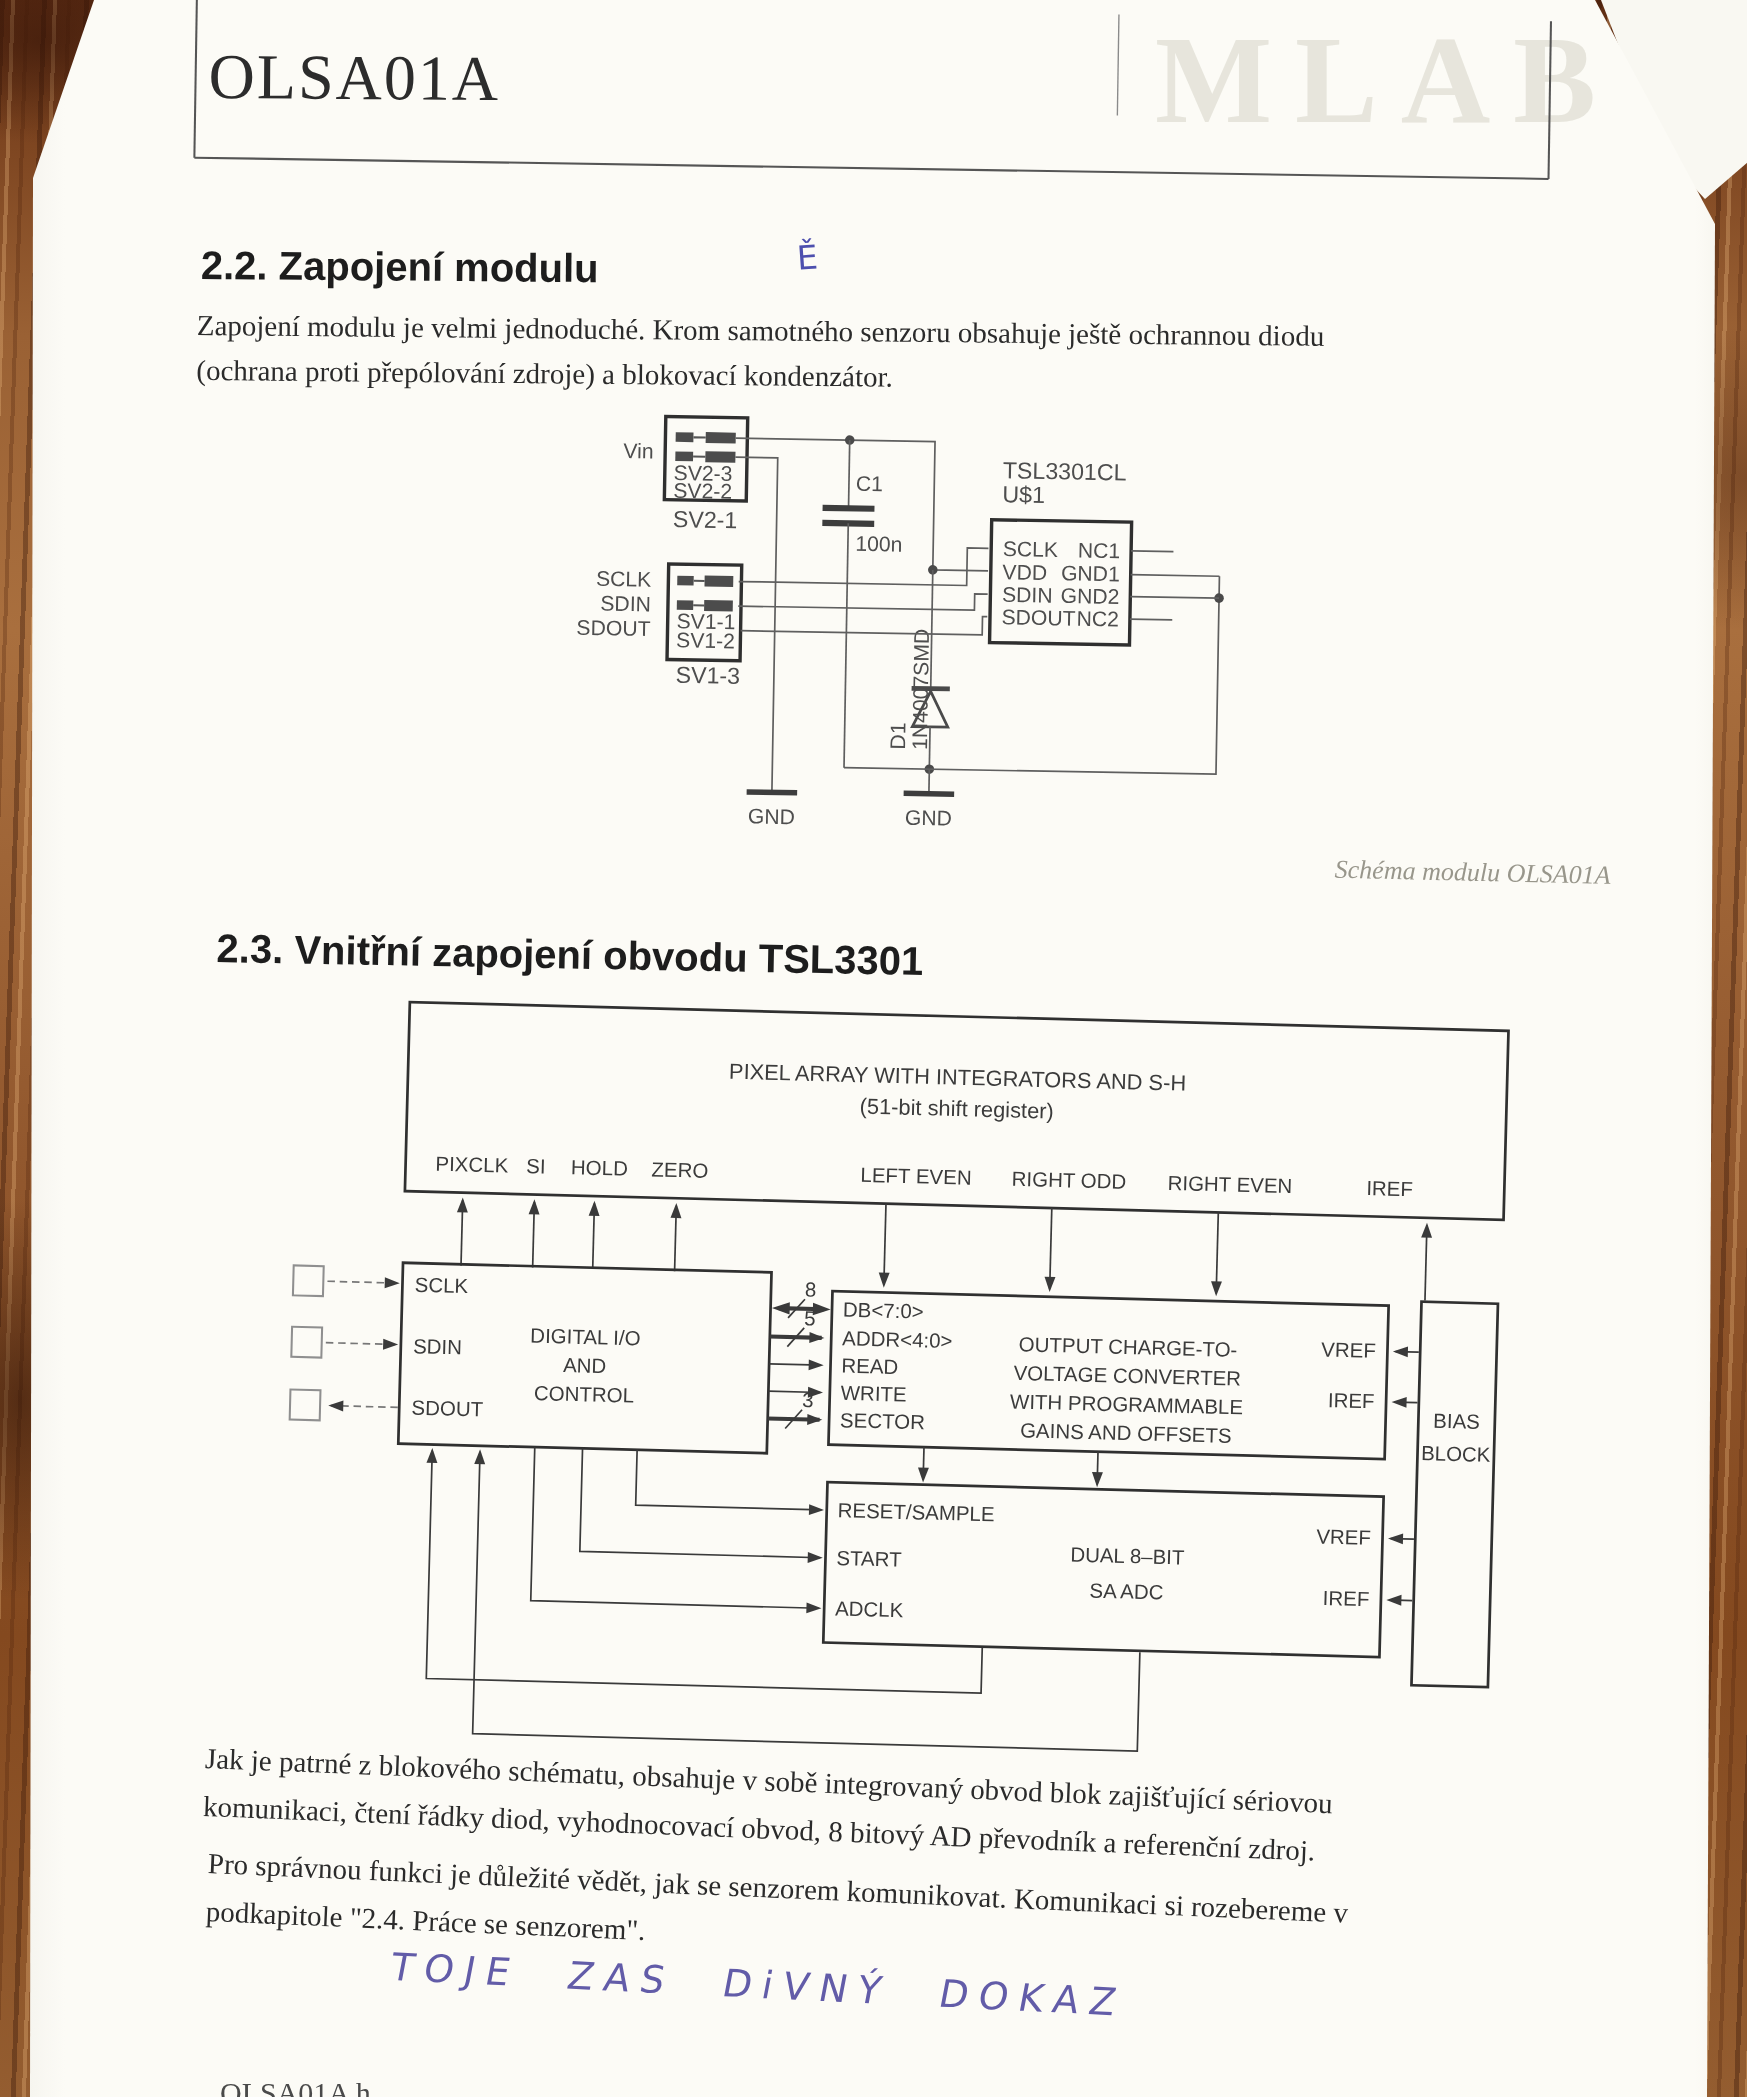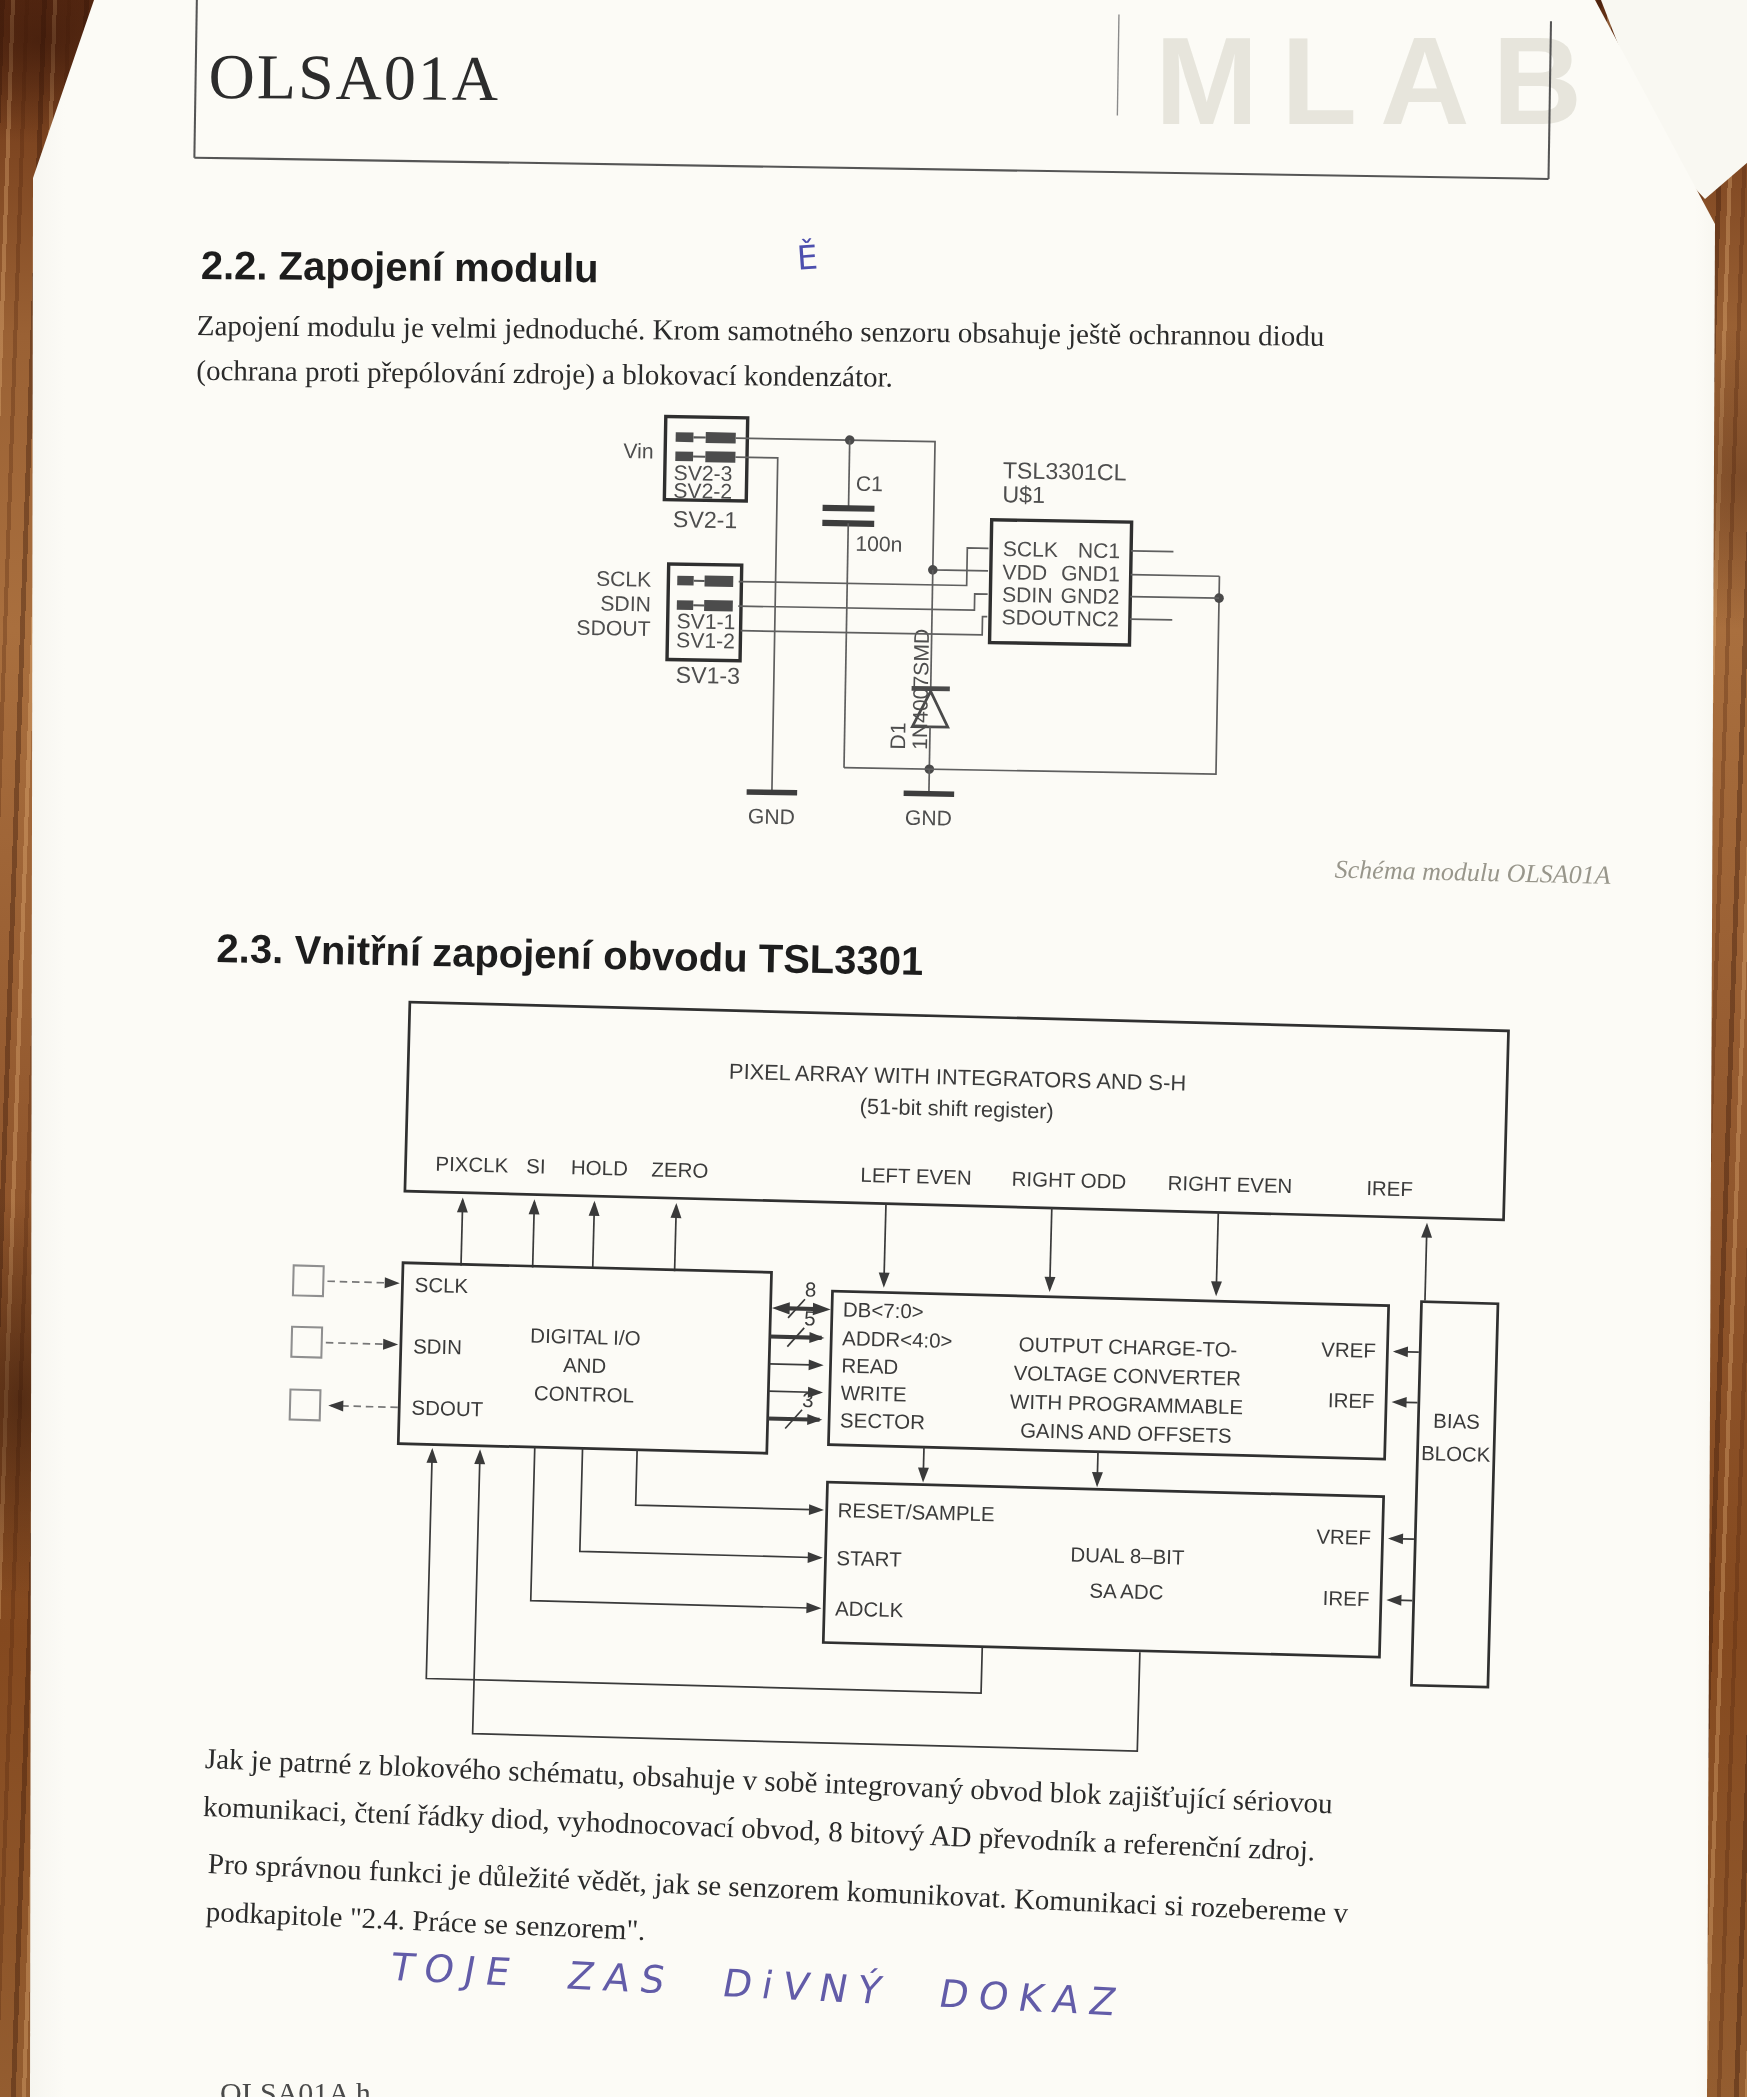--- a/index.html
+++ b/index.html
@@ -38,7 +38,7 @@
   }
   .mlab-logo{
     position:absolute;left:1155px;top:9.6px;
-    font-family:Liberation Sans, sans-serif;font-weight:bold;font-size:124px;
+    font-family:Liberation Serif, serif;font-weight:bold;font-size:124px;
     letter-spacing:23px;color:rgba(213,211,198,.55);white-space:nowrap;
   }
   .h2{

